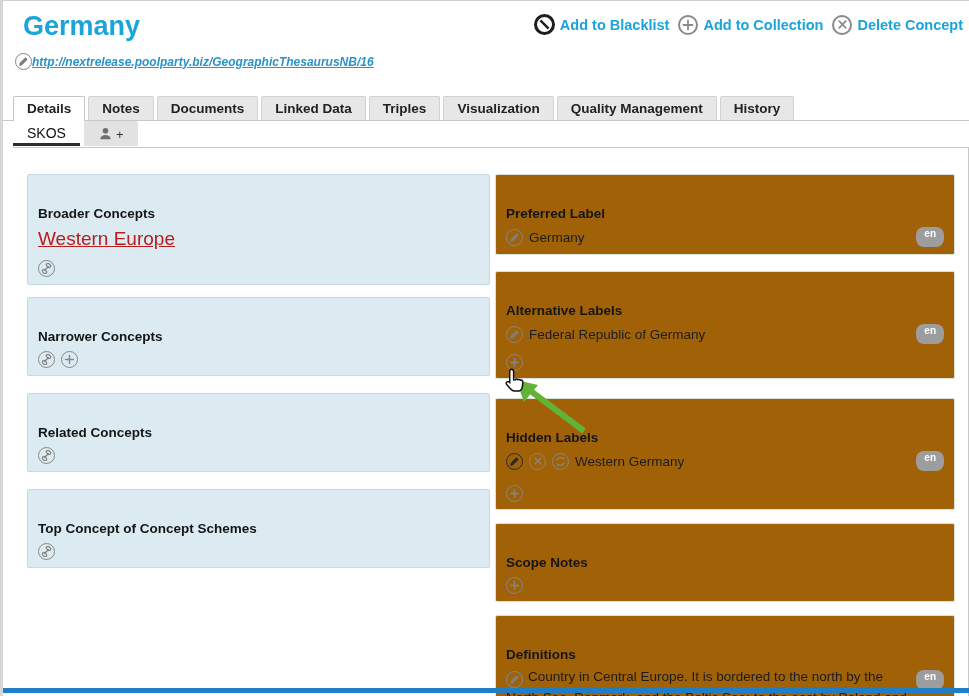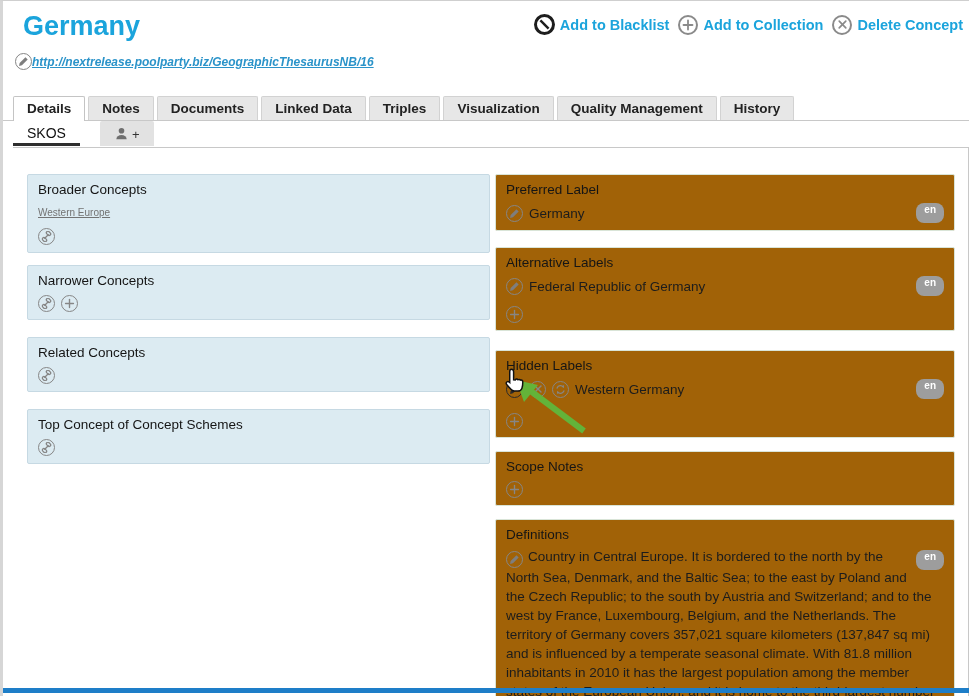--- a/index.html
+++ b/index.html
@@ -35,7 +35,7 @@
   .tab.active { background:#ffffff; border-color:#c4c4c4; height:25px; position:relative; z-index:4; }
   .tabline { position:absolute; left:0; right:0; top:119px; border-top:1px solid #c8c8c8; z-index:2; }
 
-  .subtabrow { position:absolute; left:10px; top:120px; display:flex; gap:20px; z-index:3; }
+  .subtabrow { position:absolute; left:10px; top:120px; display:flex; gap:4px; z-index:3; }
   .subtab { padding:4px 14px 2px; font-size:14px; color:#111; height:25px; cursor:pointer; }
   .subtab.active { background:#fff; border-bottom:3px solid #2e2e2e; font-weight:normal; }
   .subtab.profile { background:#e2e2e2; border-radius:2px 2px 0 0; display:flex; align-items:center; gap:3px; }

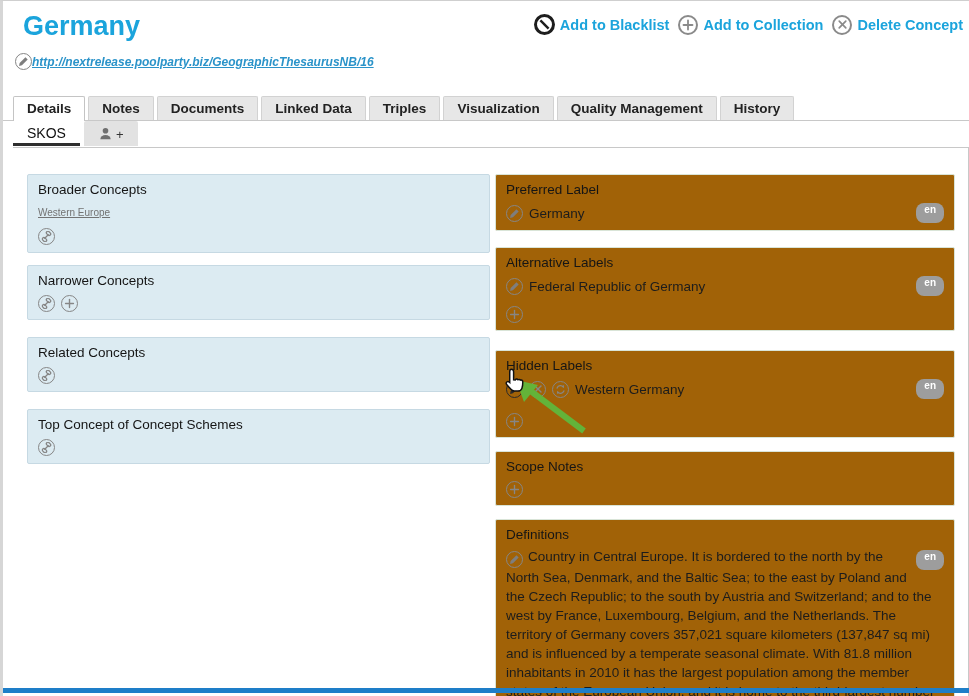--- a/index.html
+++ b/index.html
@@ -49,7 +49,7 @@
   .box { border-radius:2px; padding:7px 10px 6px; }
   .box-blue  { background:#dcebf2; border:1px solid #c6d9e3; }
   .box-green { background:#a16207; border:1px solid #d9e4d7; }
-  .box h3 { font-size:13.5px; font-weight:normal; color:#151515; margin-bottom:5px; }
+  .box h3 { font-size:13.5px; font-weight:bold; color:#151515; margin-bottom:5px;margin-top:24px; }
   .entry { display:flex; align-items:center; gap:6px; min-height:22px; font-size:13.5px; color:#1c1c1c; }
   .entry .lang { margin-left:auto; }
   .iconrow { display:flex; align-items:center; gap:6px; margin-top:4px; min-height:20px; }

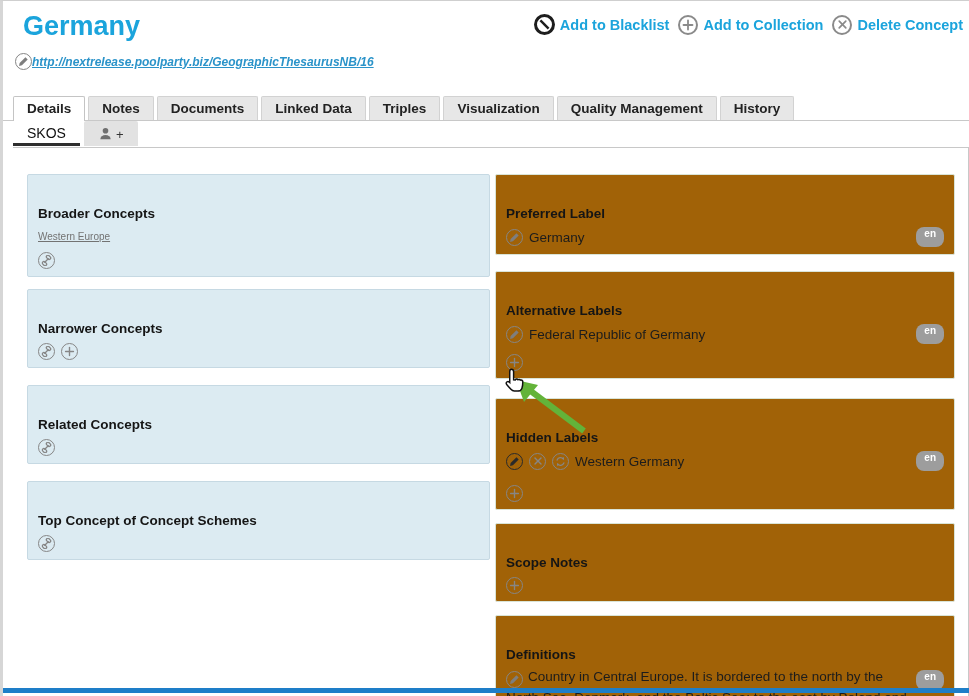--- a/index.html
+++ b/index.html
@@ -53,7 +53,7 @@
   .entry { display:flex; align-items:center; gap:6px; min-height:22px; font-size:13.5px; color:#1c1c1c; }
   .entry .lang { margin-left:auto; }
   .iconrow { display:flex; align-items:center; gap:6px; margin-top:4px; min-height:20px; }
-  .concept-link { font-size:10px; color:#737373; text-decoration:underline; cursor:pointer; display:inline-block; margin:2px 0 4px; }
+  .concept-link { font-size:19px; color:#b91c1c; text-decoration:underline; cursor:pointer; display:inline-block; margin:2px 0 4px; }
   .lang { background:#9d9d9d; color:#fff; font-size:10px; font-weight:bold;
           padding:1px 8px 8px; border-radius:8px; line-height:11px; }
   .defs-text { font-size:13.5px; line-height:19px; color:#1c1c1c; }

